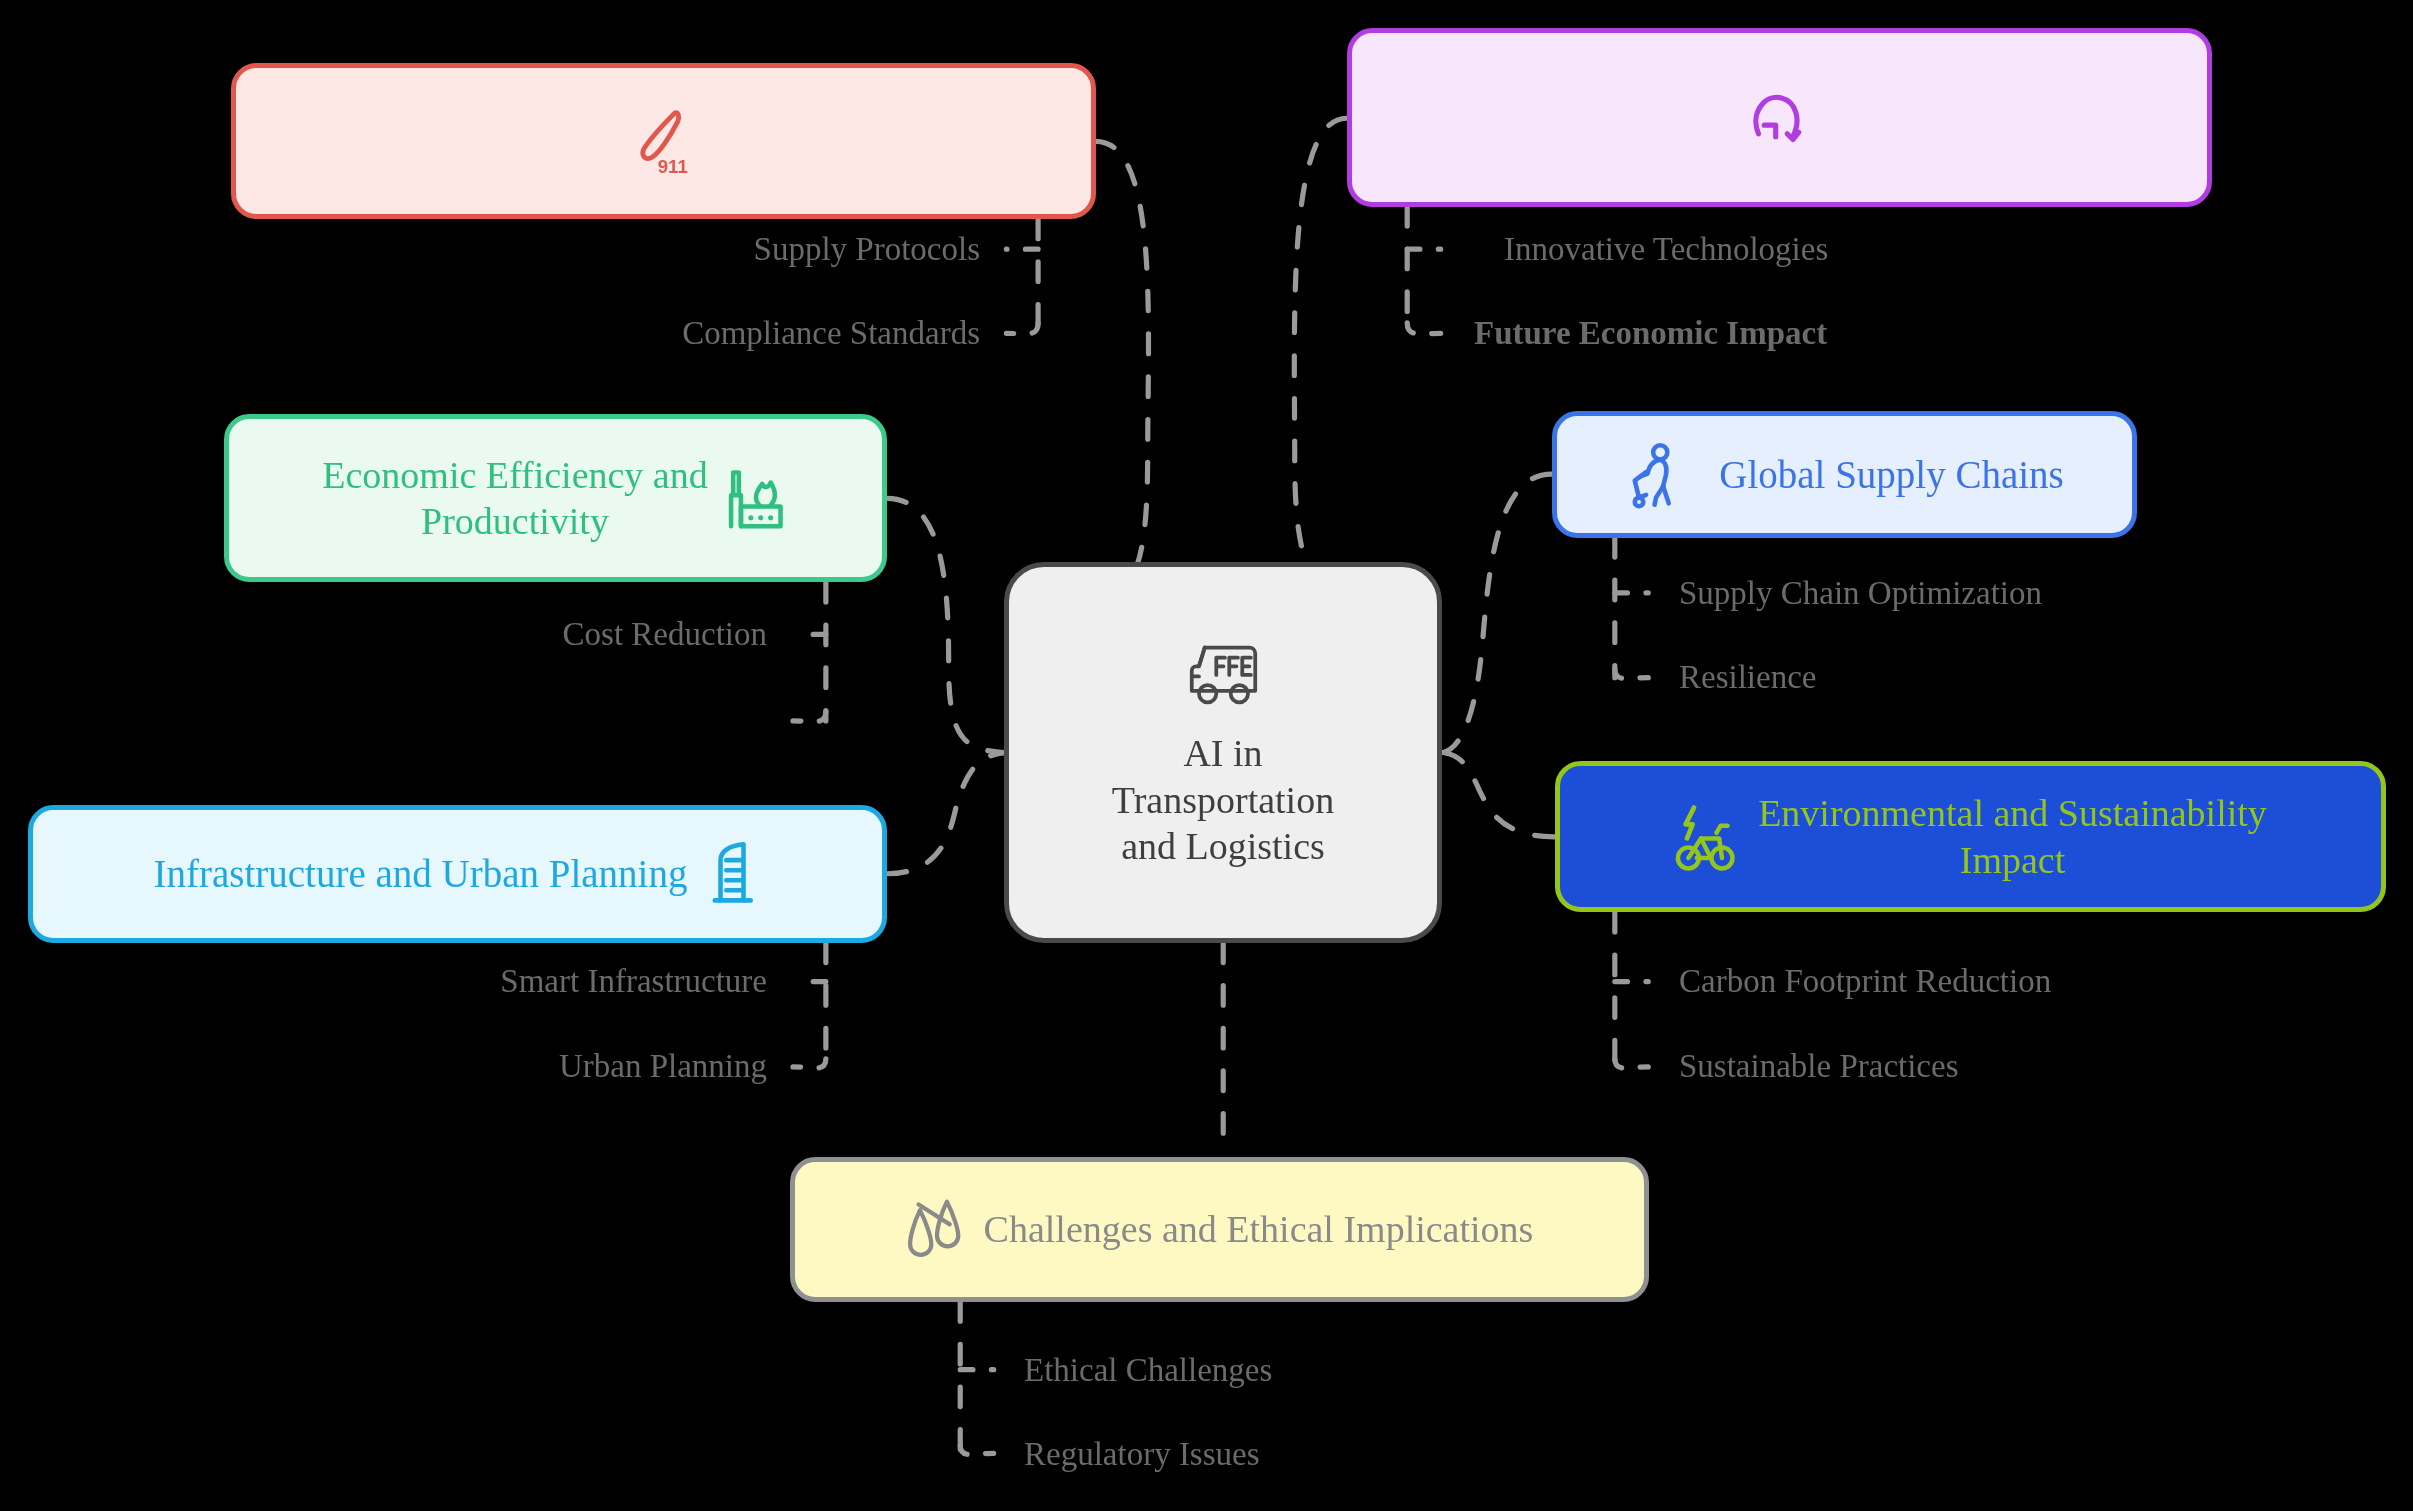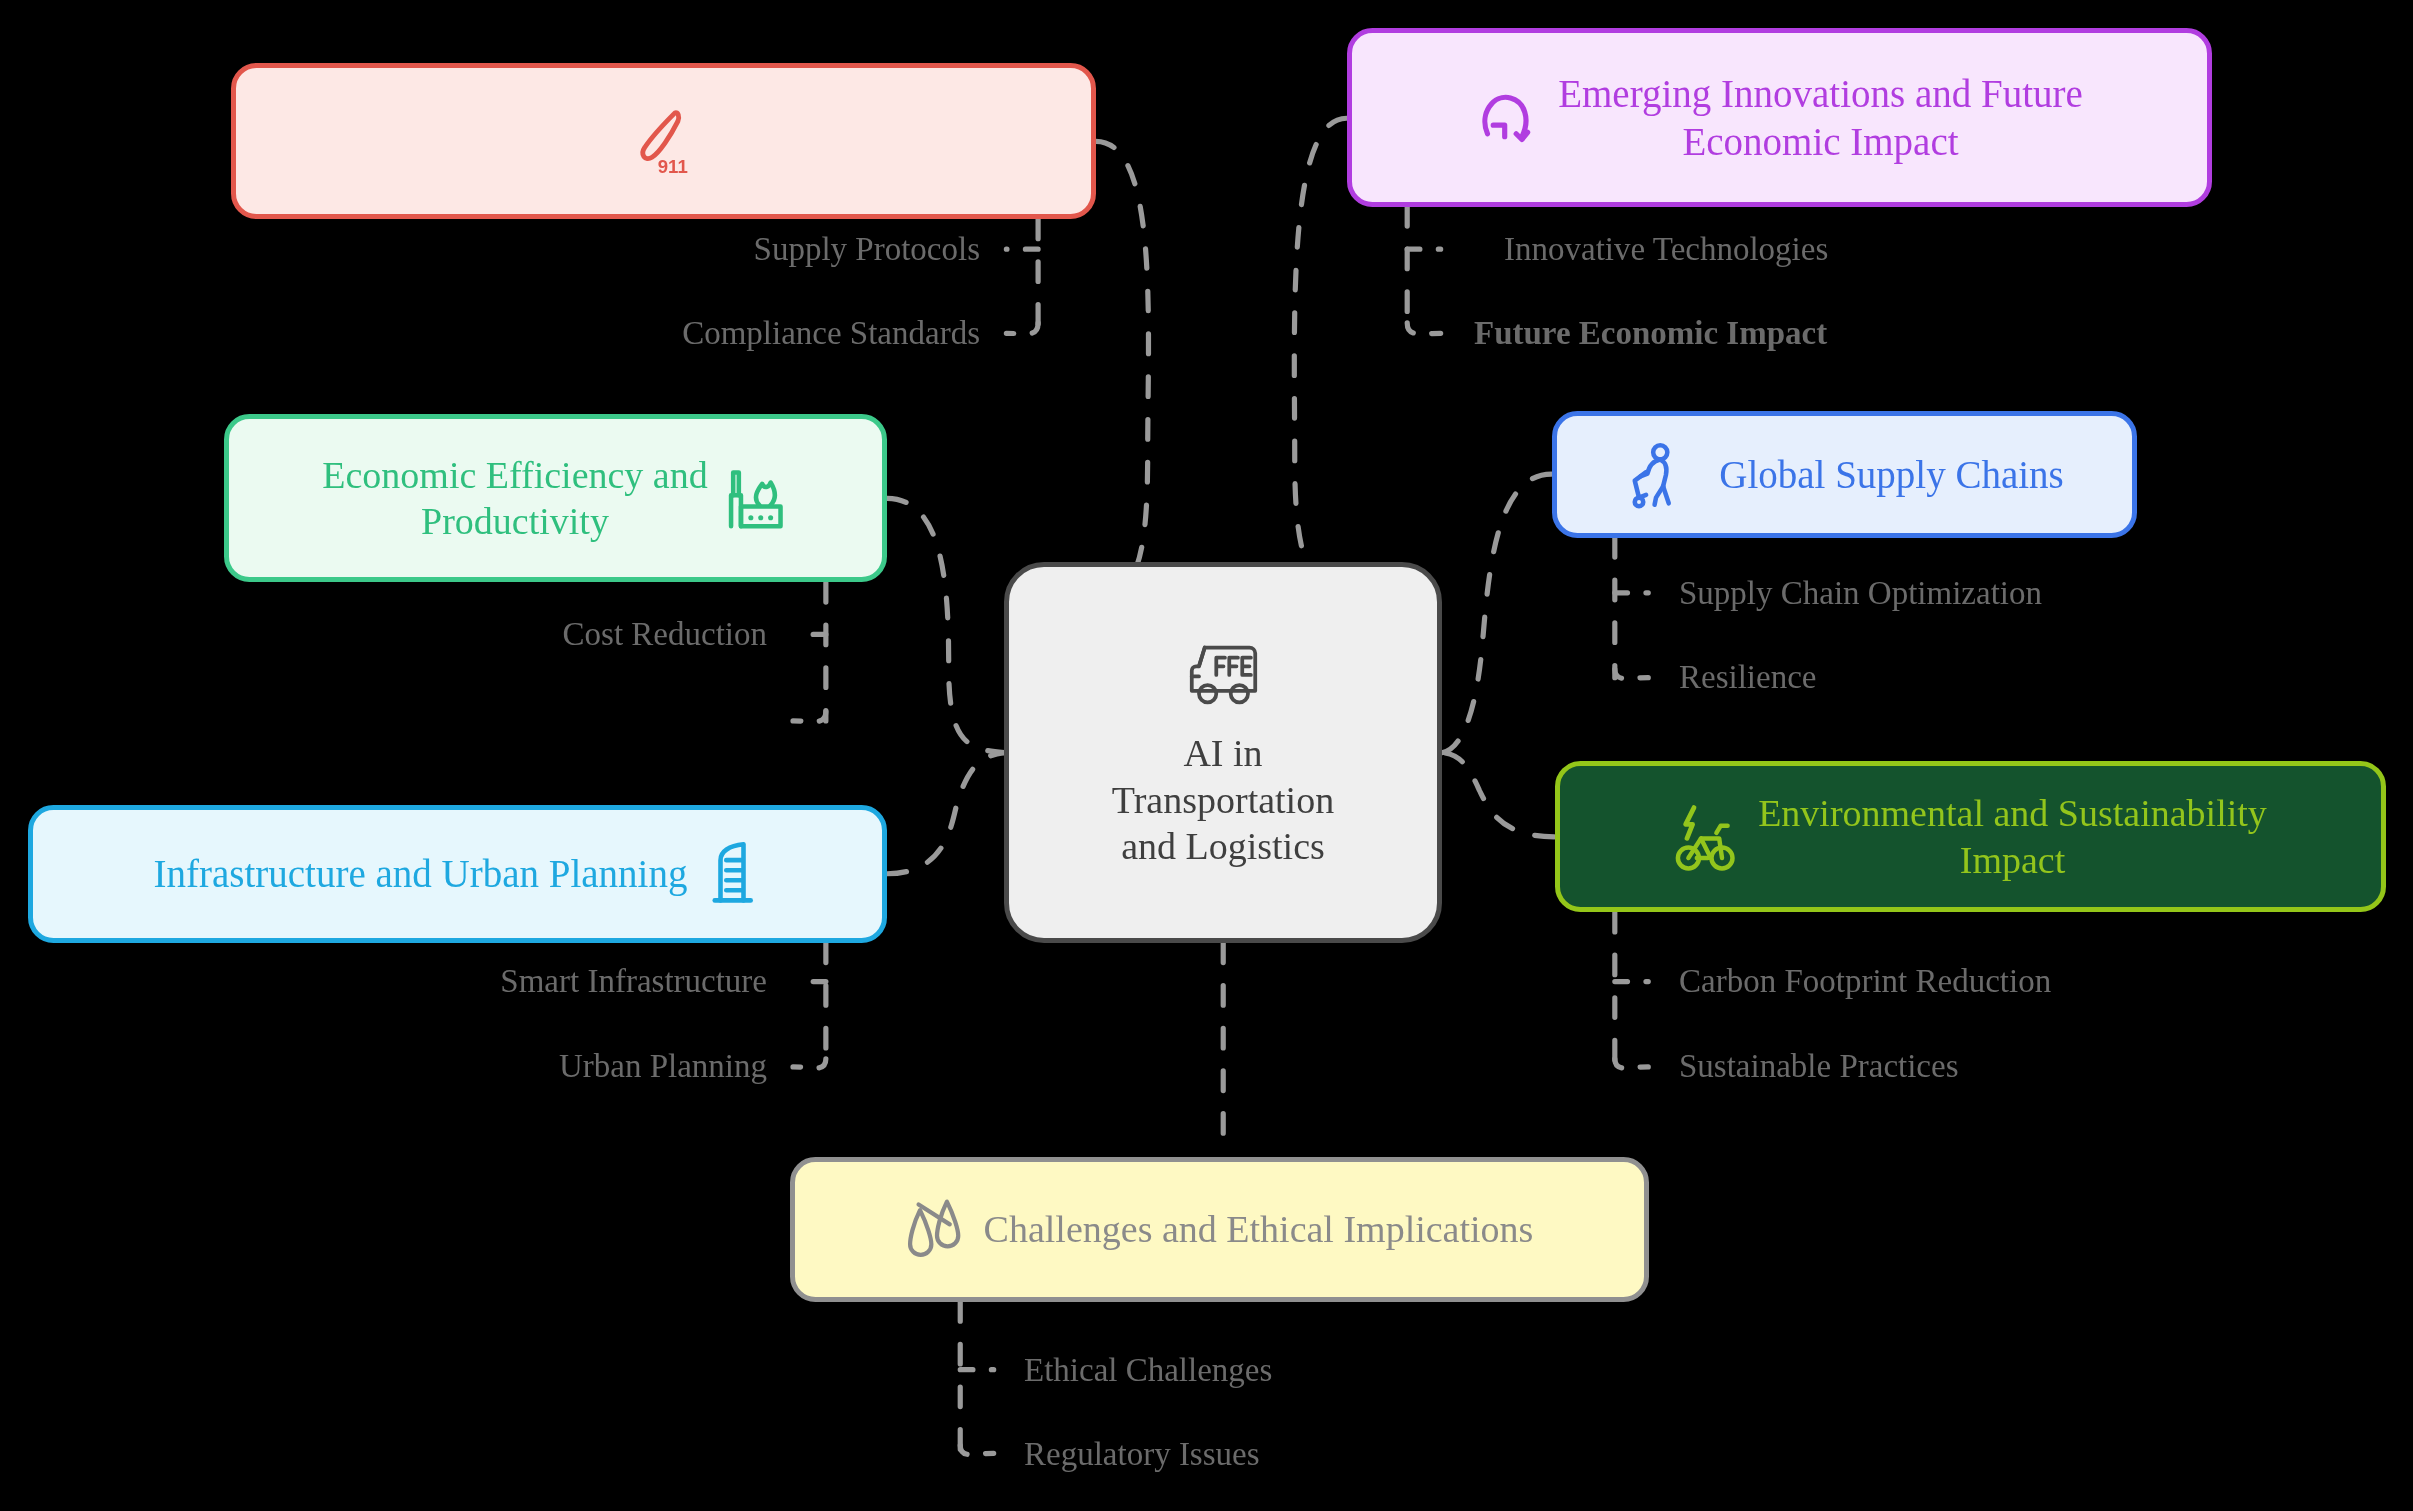--- a/index.html
+++ b/index.html
@@ -140,8 +140,6 @@
         <path d="M28 34 L32 38 L36 33"></path>
       </svg>
     </span>
-    <span class="label">Emerging Innovations and Future
-Economic Impact</span>
   </div>
 
   <div class="node" id="n-econ">

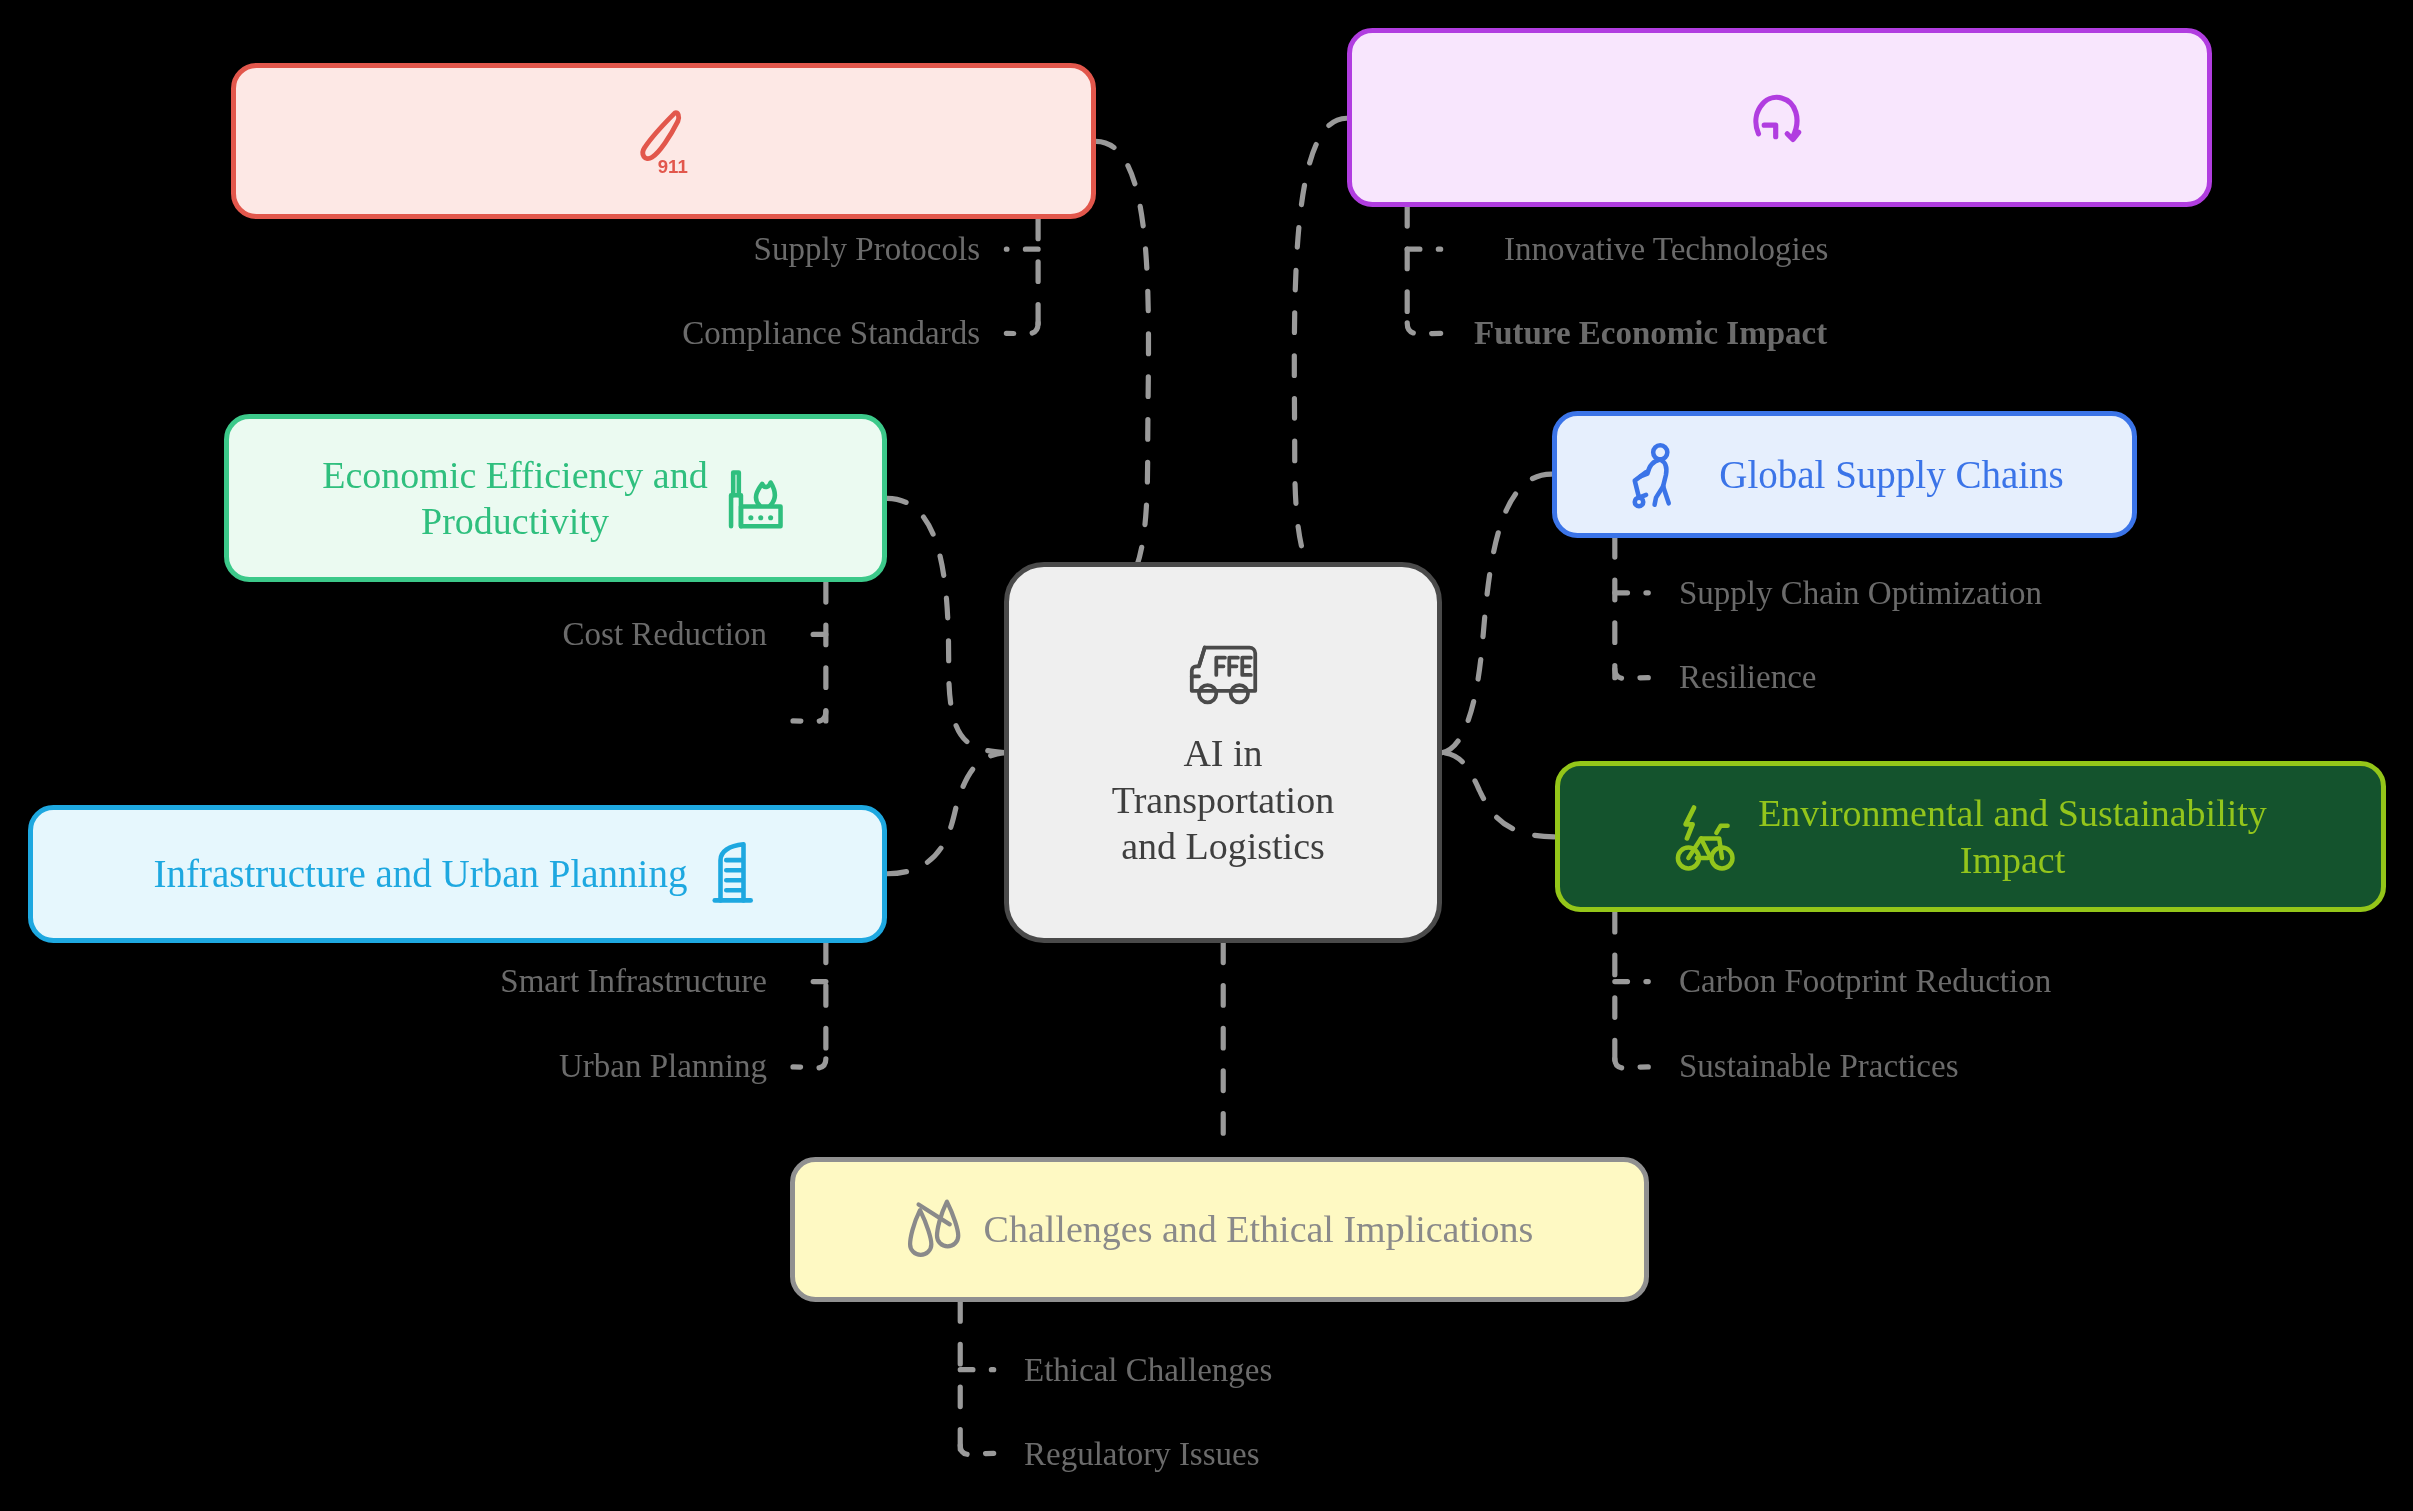--- a/index.html
+++ b/index.html
@@ -42,7 +42,7 @@
   #n-infra .label{color:#1EA8E0;font-size:39px;}
 
   #n-env{left:1555px;top:761px;width:831px;height:151px;
-         background:#14532d;border-color:#94C619;}
+         background:#1d4ed8;border-color:#94C619;}
   #n-env .label{color:#93C51C;font-size:38px;}
 
   #n-chall{left:790px;top:1157px;width:859px;height:145px;

